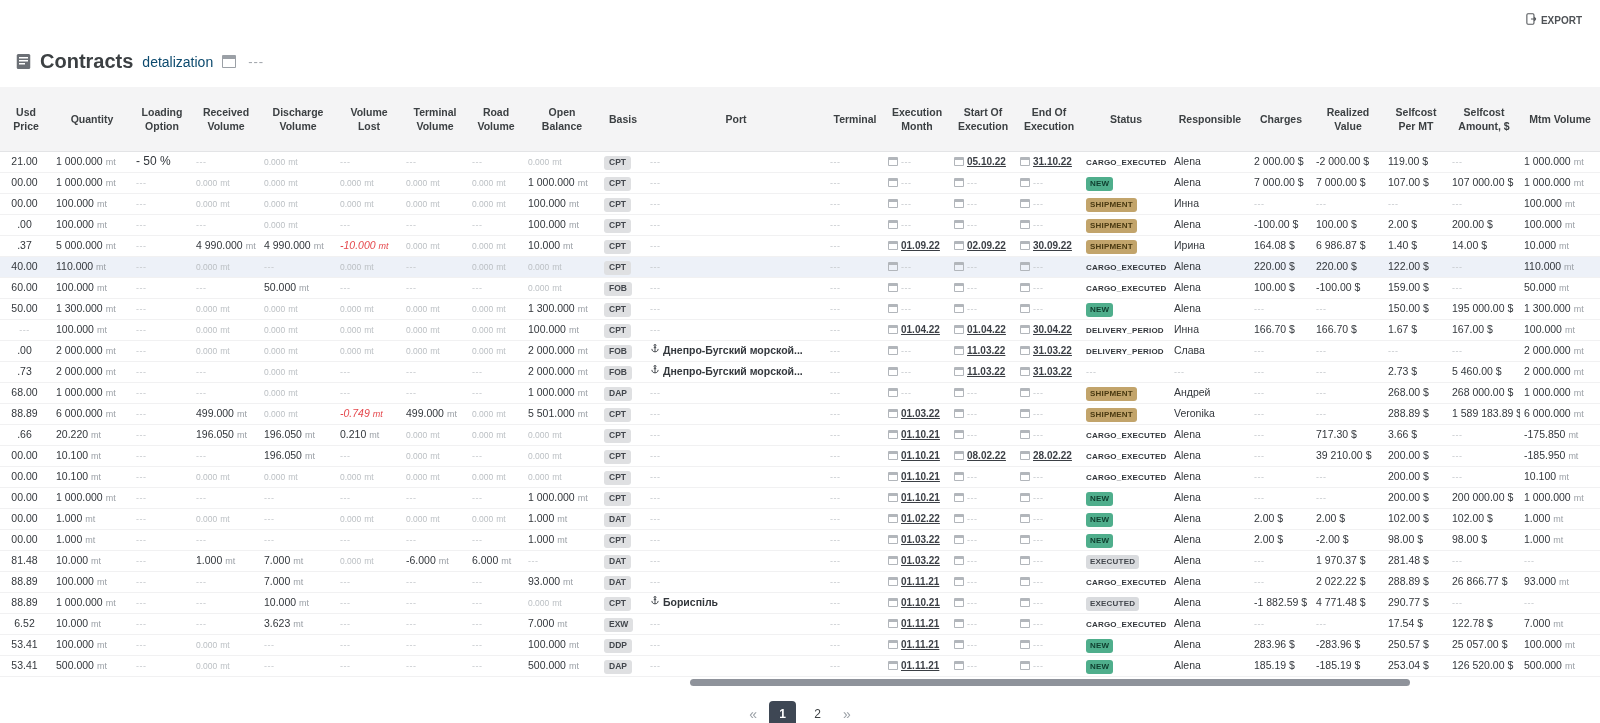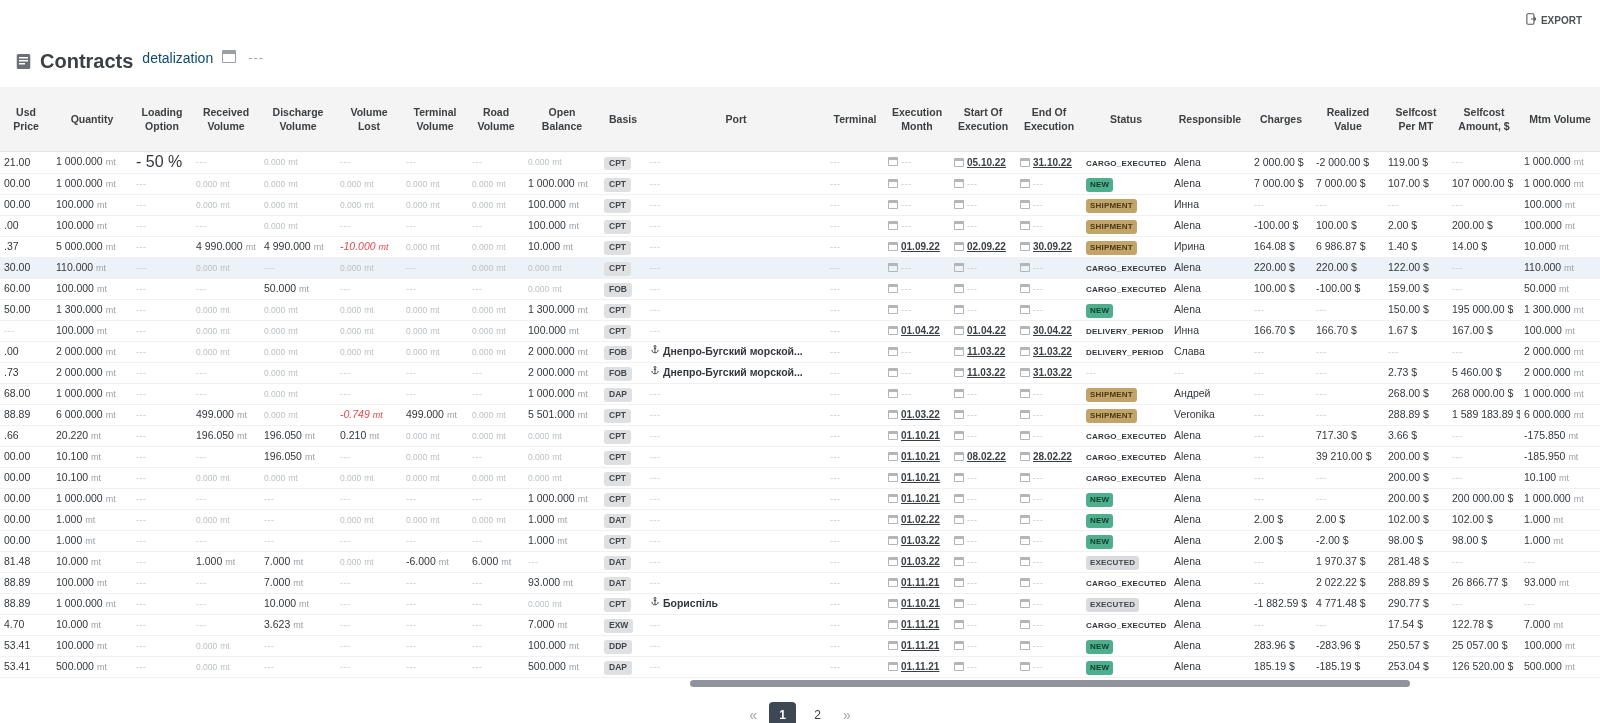--- a/index.html
+++ b/index.html
@@ -6,7 +6,7 @@
   html,body{width:1600px;height:723px;overflow:hidden;background:#ffffff;
     font-family:"Liberation Sans",sans-serif;color:#33373c;}
   .topbar{position:relative;padding:50px 16px 14px 16px;}
-  .title-group{display:flex;gap:9px;}
+  .title-group{display:flex;align-items:center;gap:9px;}
   .doc-icon{display:inline-flex;align-items:center;}
   .page-title{font-size:20px;font-weight:bold;color:#3c4043;}
   .subtitle{font-size:14px;color:#0c4a6e;}

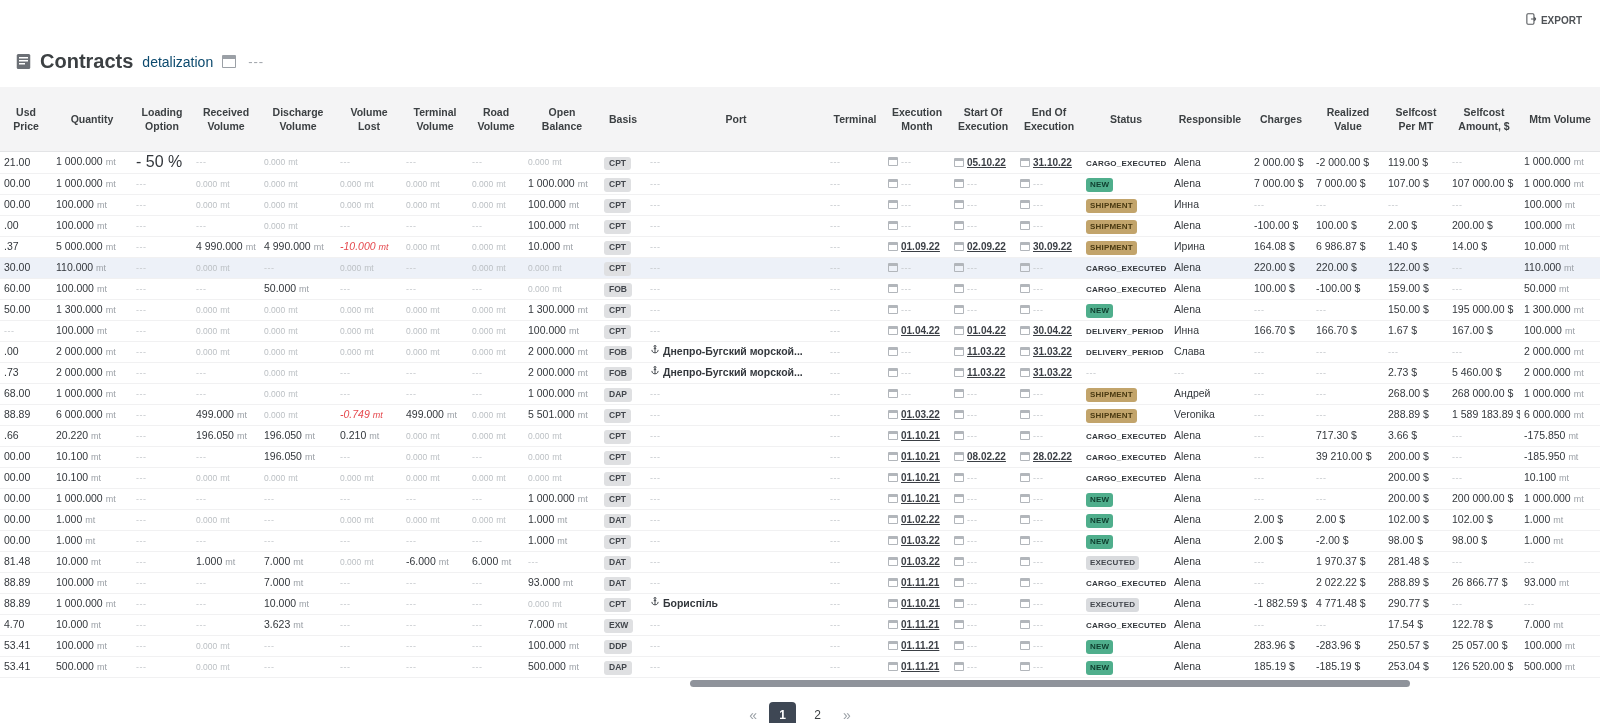--- a/index.html
+++ b/index.html
@@ -20,7 +20,7 @@
   tbody td{font-size:10.5px;padding:0 4px;height:19px;line-height:19px;white-space:nowrap;
     overflow:hidden;border-bottom:1px solid #f1f1f2;vertical-align:middle;}
   tbody tr.hl{background:#edf1f8;}
-  td.right{text-align:left;padding-right:7px;}
+  td.right{text-align:center;padding-right:7px;}
   .dash{color:#c4c7cb;font-size:9px;letter-spacing:.5px;}
   .v{font-size:10.5px;color:#33373c;}
   .u{color:#9ba0a6;font-size:9px;}

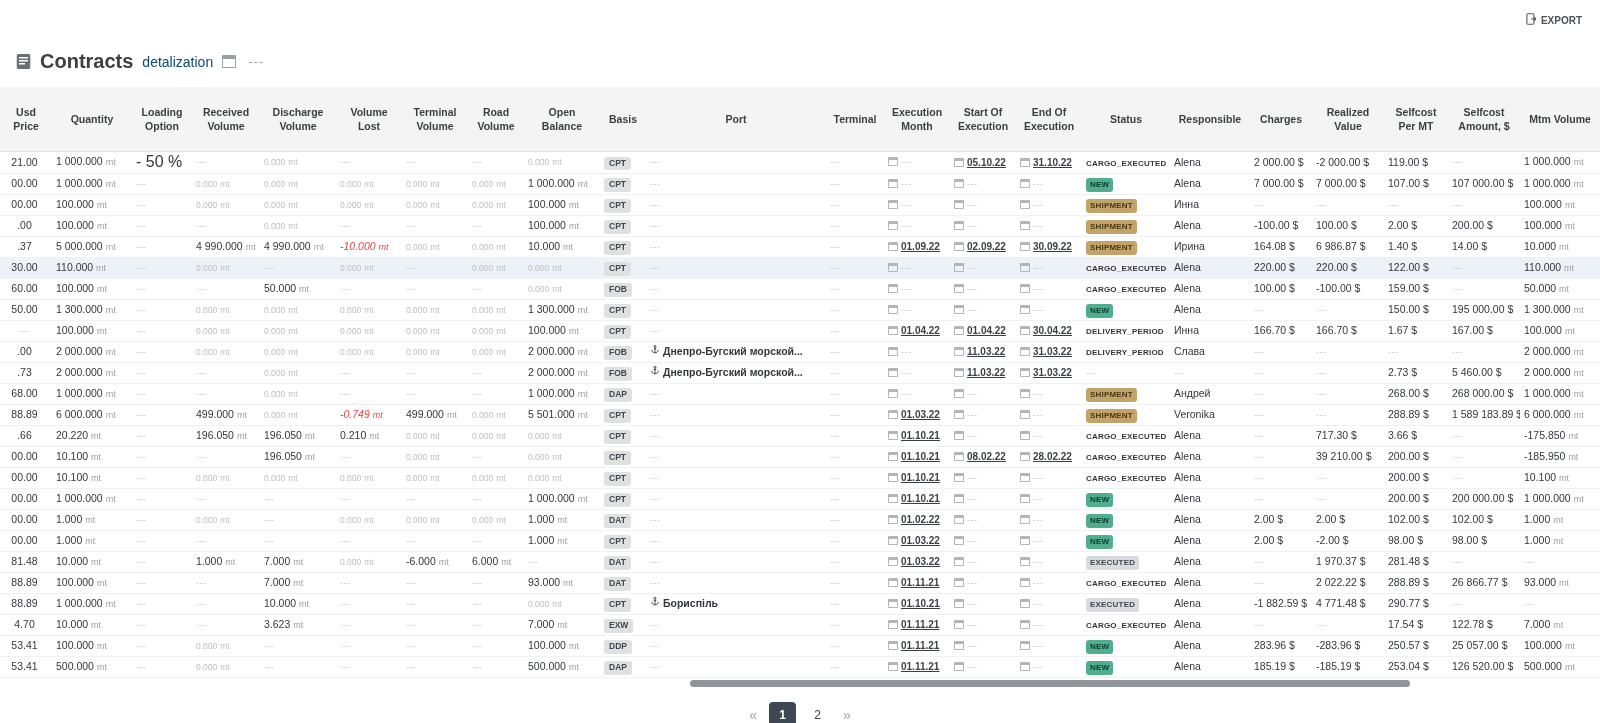--- a/index.html
+++ b/index.html
@@ -38,7 +38,7 @@
   .port{display:inline-flex;align-items:center;gap:3px;font-weight:bold;font-size:10.5px;max-width:100%;}
   .pname{overflow:hidden;text-overflow:ellipsis;}
   .money{font-size:10.5px;}
-  .loading-opt{font-size:16px;}
+  .loading-opt{font-size:12px;}
   .resp{font-size:10.5px;}
   .hscroll{position:relative;height:9px;margin-top:1px;}
   .hthumb{position:absolute;left:690px;top:1px;width:720px;height:7px;background:#8f939b;border-radius:4px;}

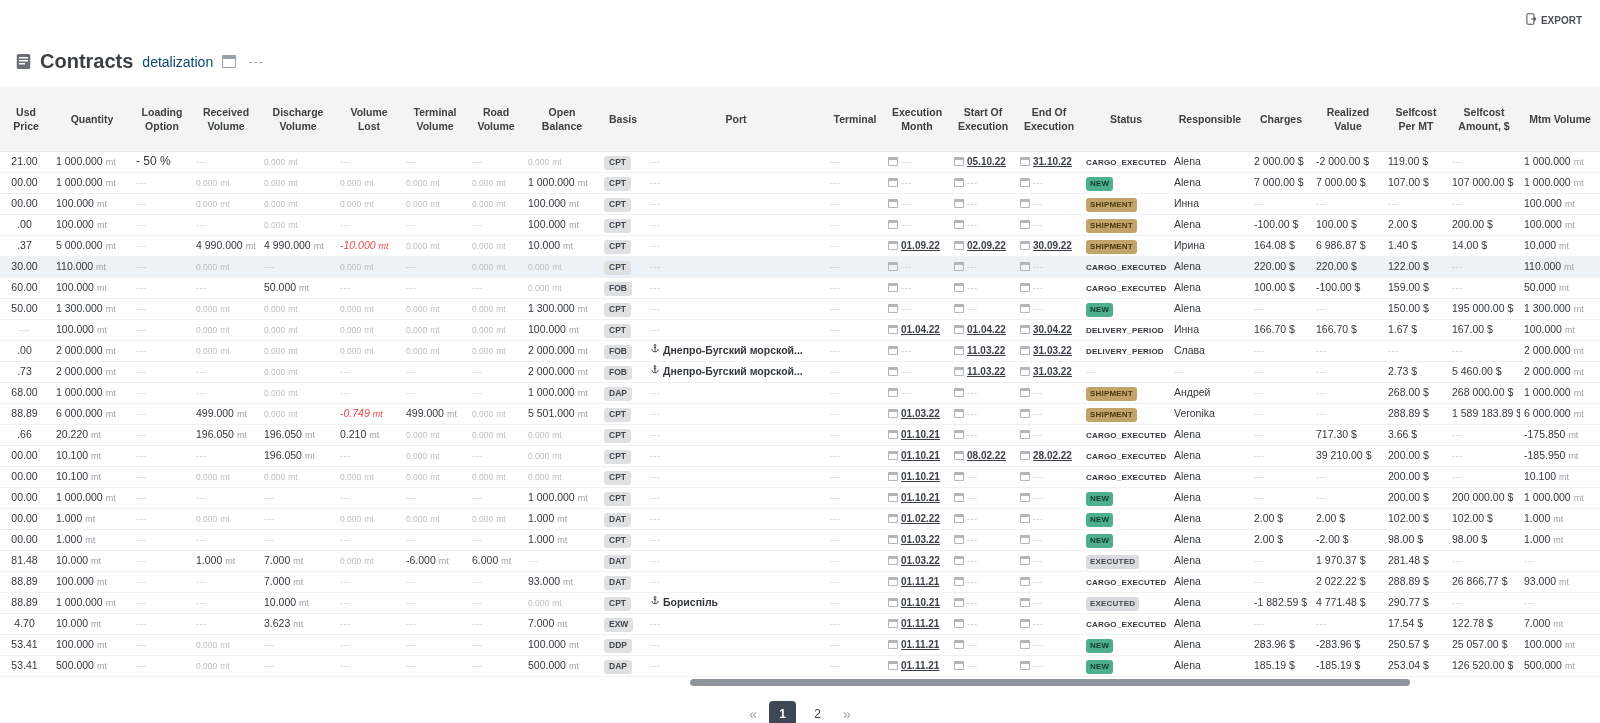--- a/index.html
+++ b/index.html
@@ -251,7 +251,7 @@
           <td><span class="vol"><span class="v">10.000</span> <span class="u">mt</span></span></td>
         </tr>
         <tr class="hl">
-          <td class="right"><span class="v">30.00</span></td>
+          <td class="right"><span class="v">40.00</span></td>
           <td><span class="vol"><span class="v">110.000</span> <span class="u">mt</span></span></td>
           <td><span class="dash">---</span></td>
           <td><span class="vol muted"><span class="v">0.000</span> <span class="u">mt</span></span></td>

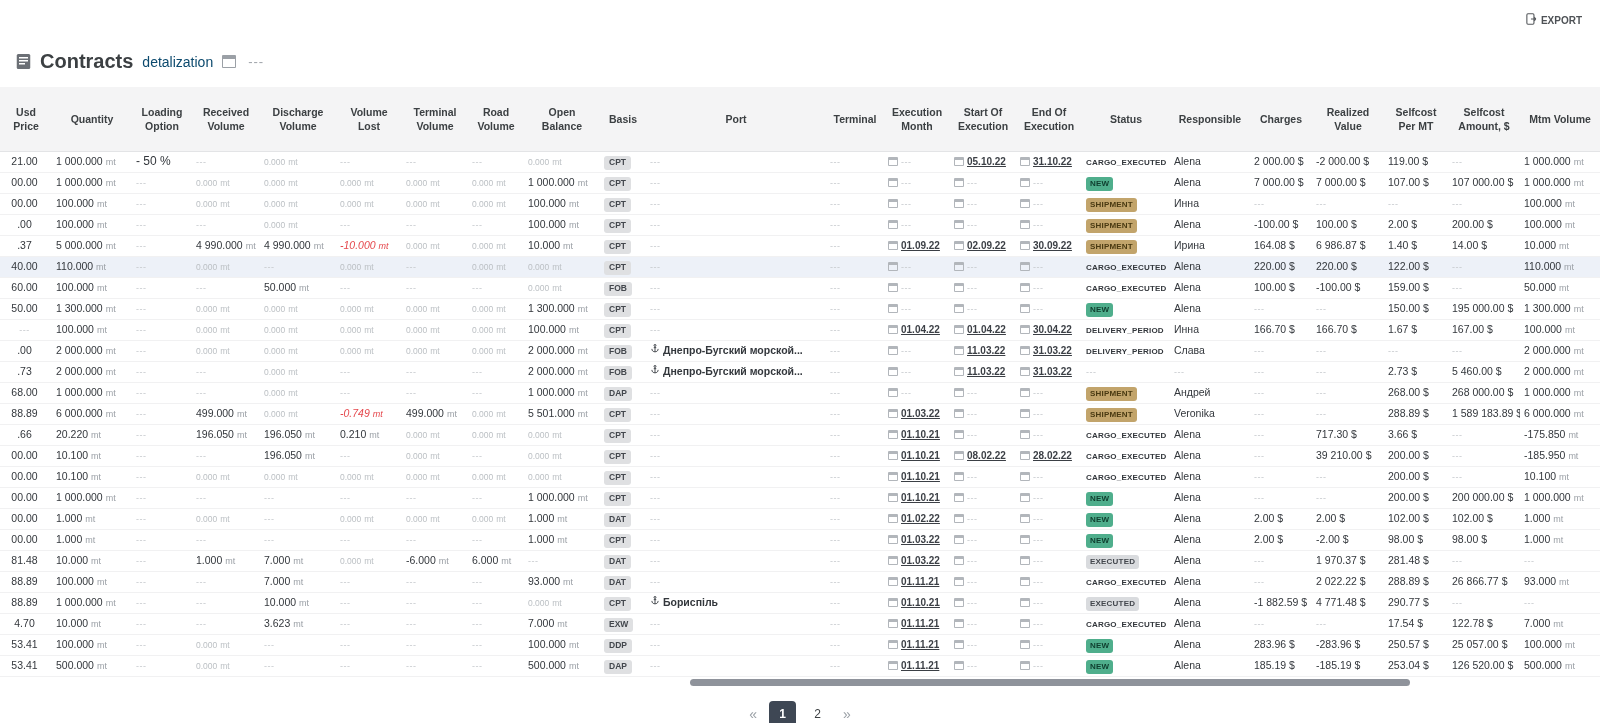--- a/index.html
+++ b/index.html
@@ -683,7 +683,7 @@
           <td><span class="dash">---</span></td>
         </tr>
         <tr>
-          <td class="right"><span class="v">4.70</span></td>
+          <td class="right"><span class="v">6.52</span></td>
           <td><span class="vol"><span class="v">10.000</span> <span class="u">mt</span></span></td>
           <td><span class="dash">---</span></td>
           <td><span class="dash">---</span></td>

